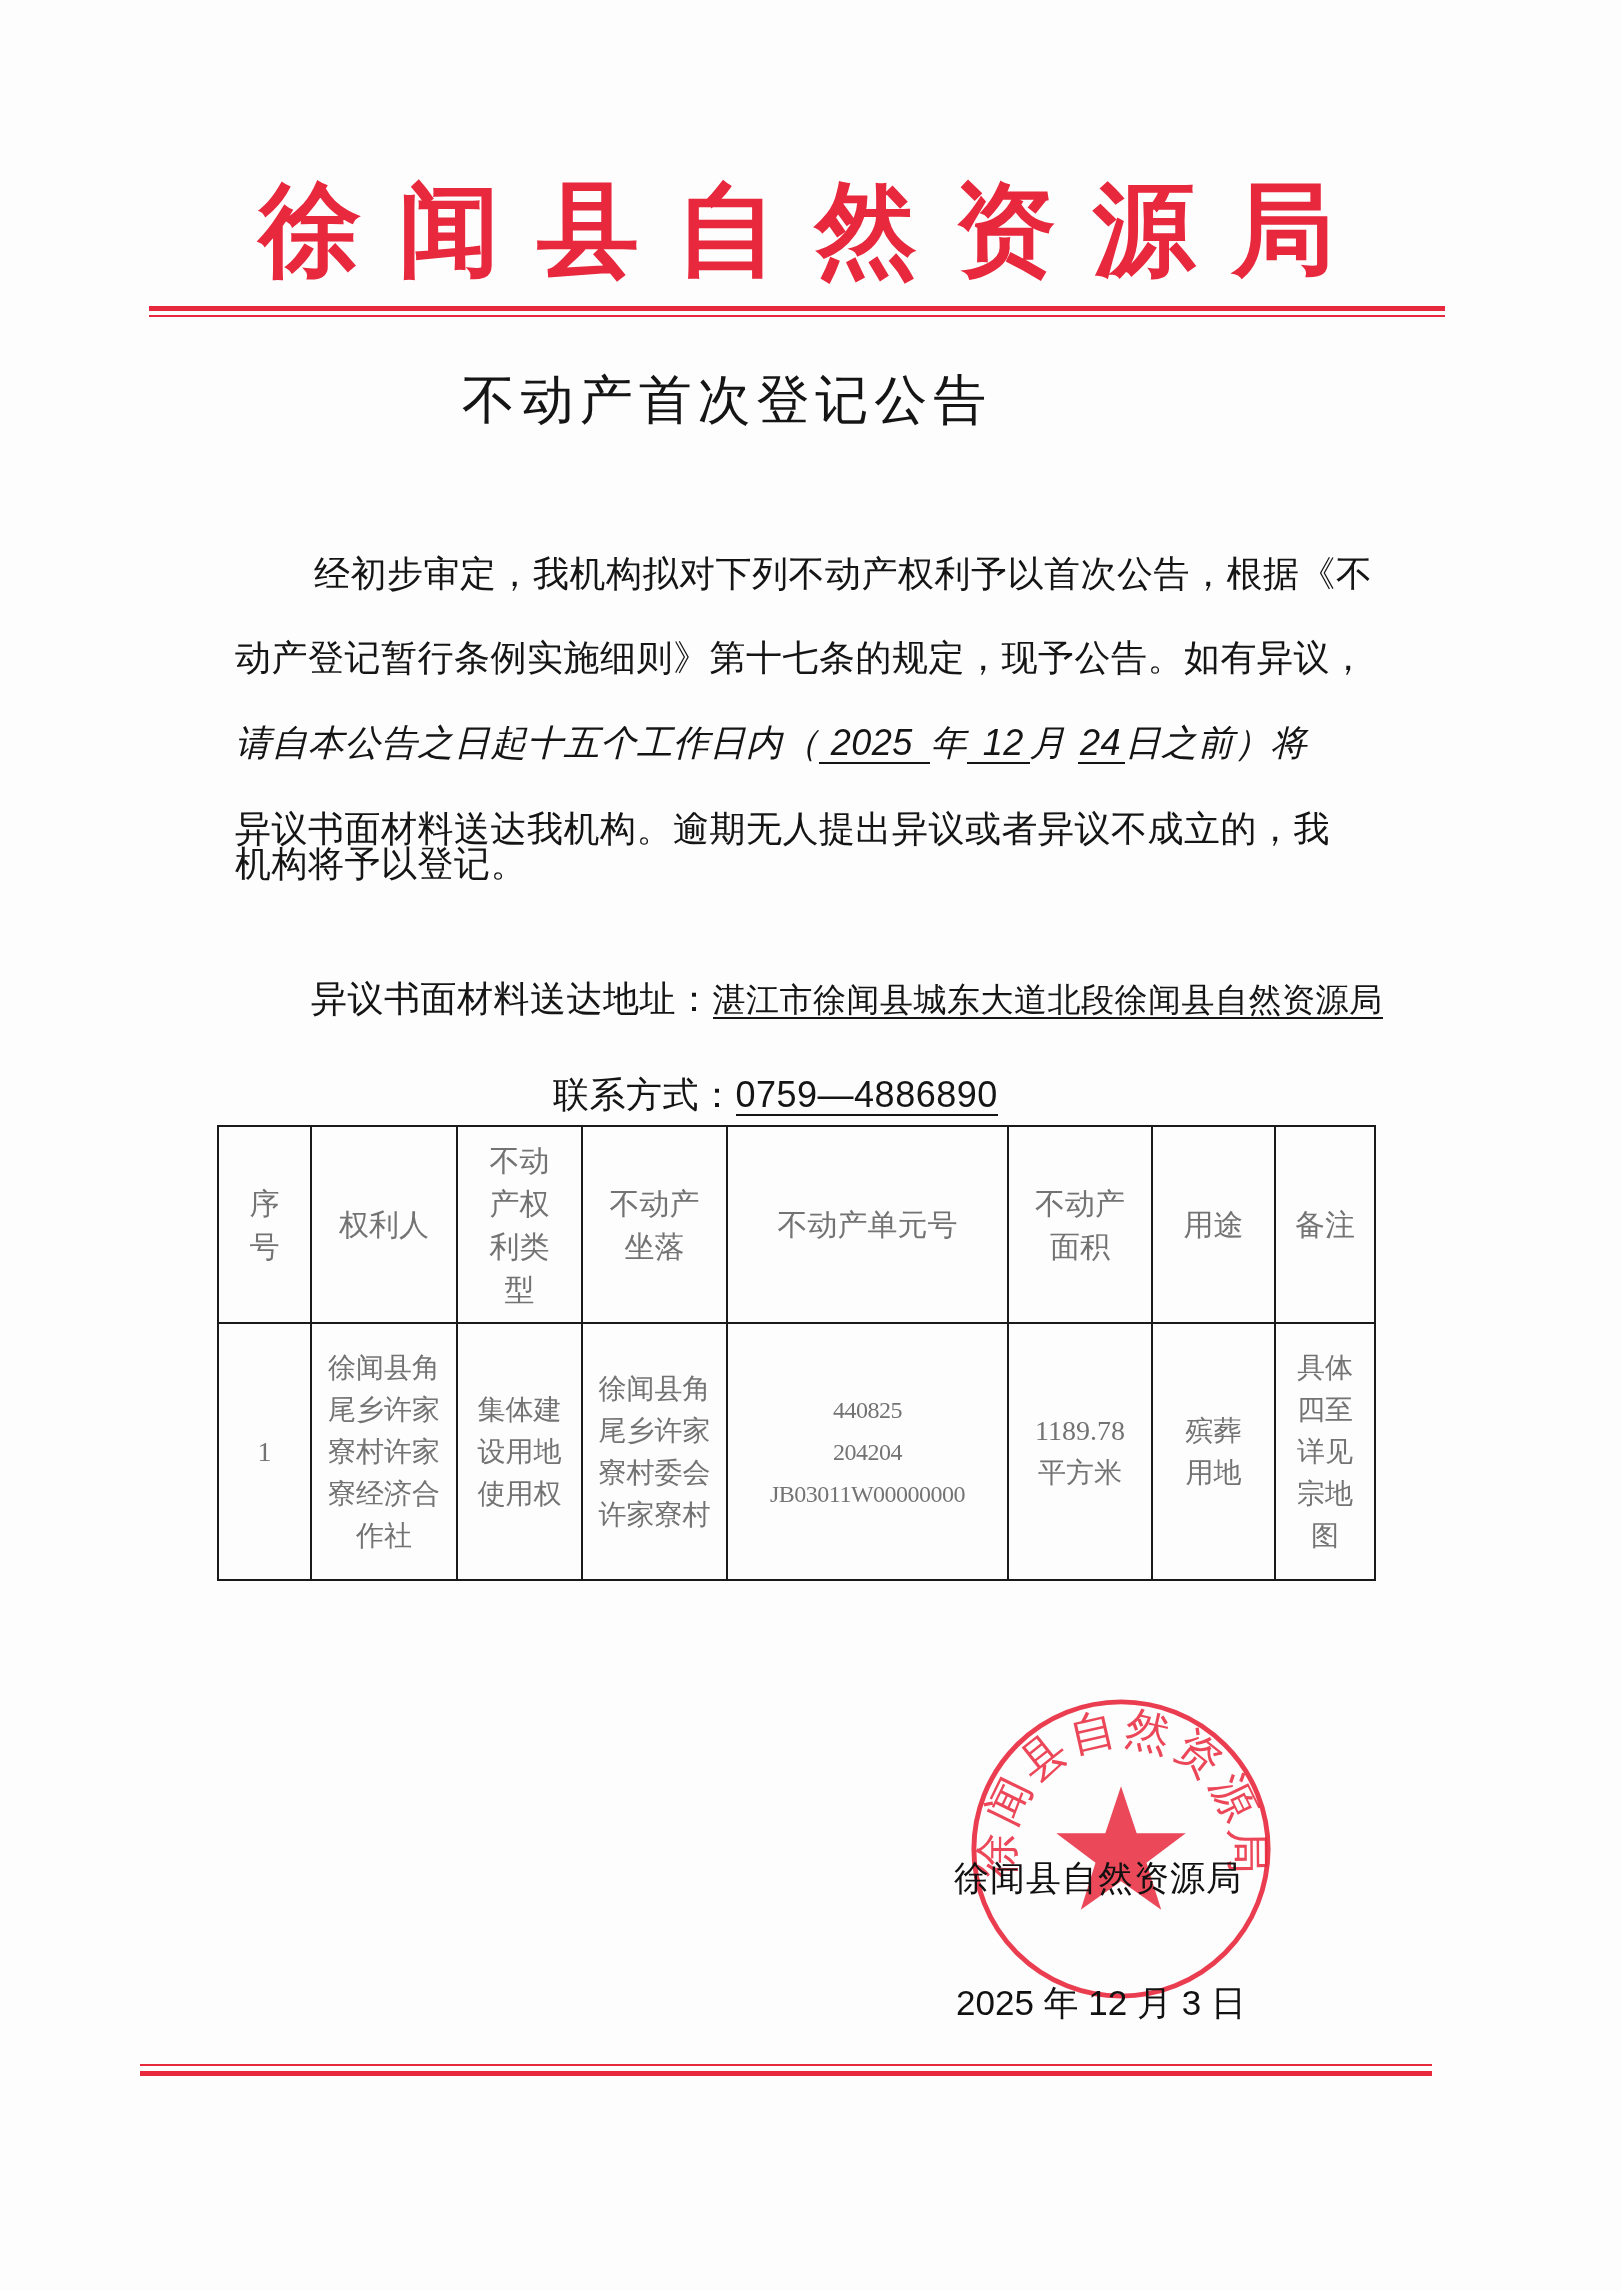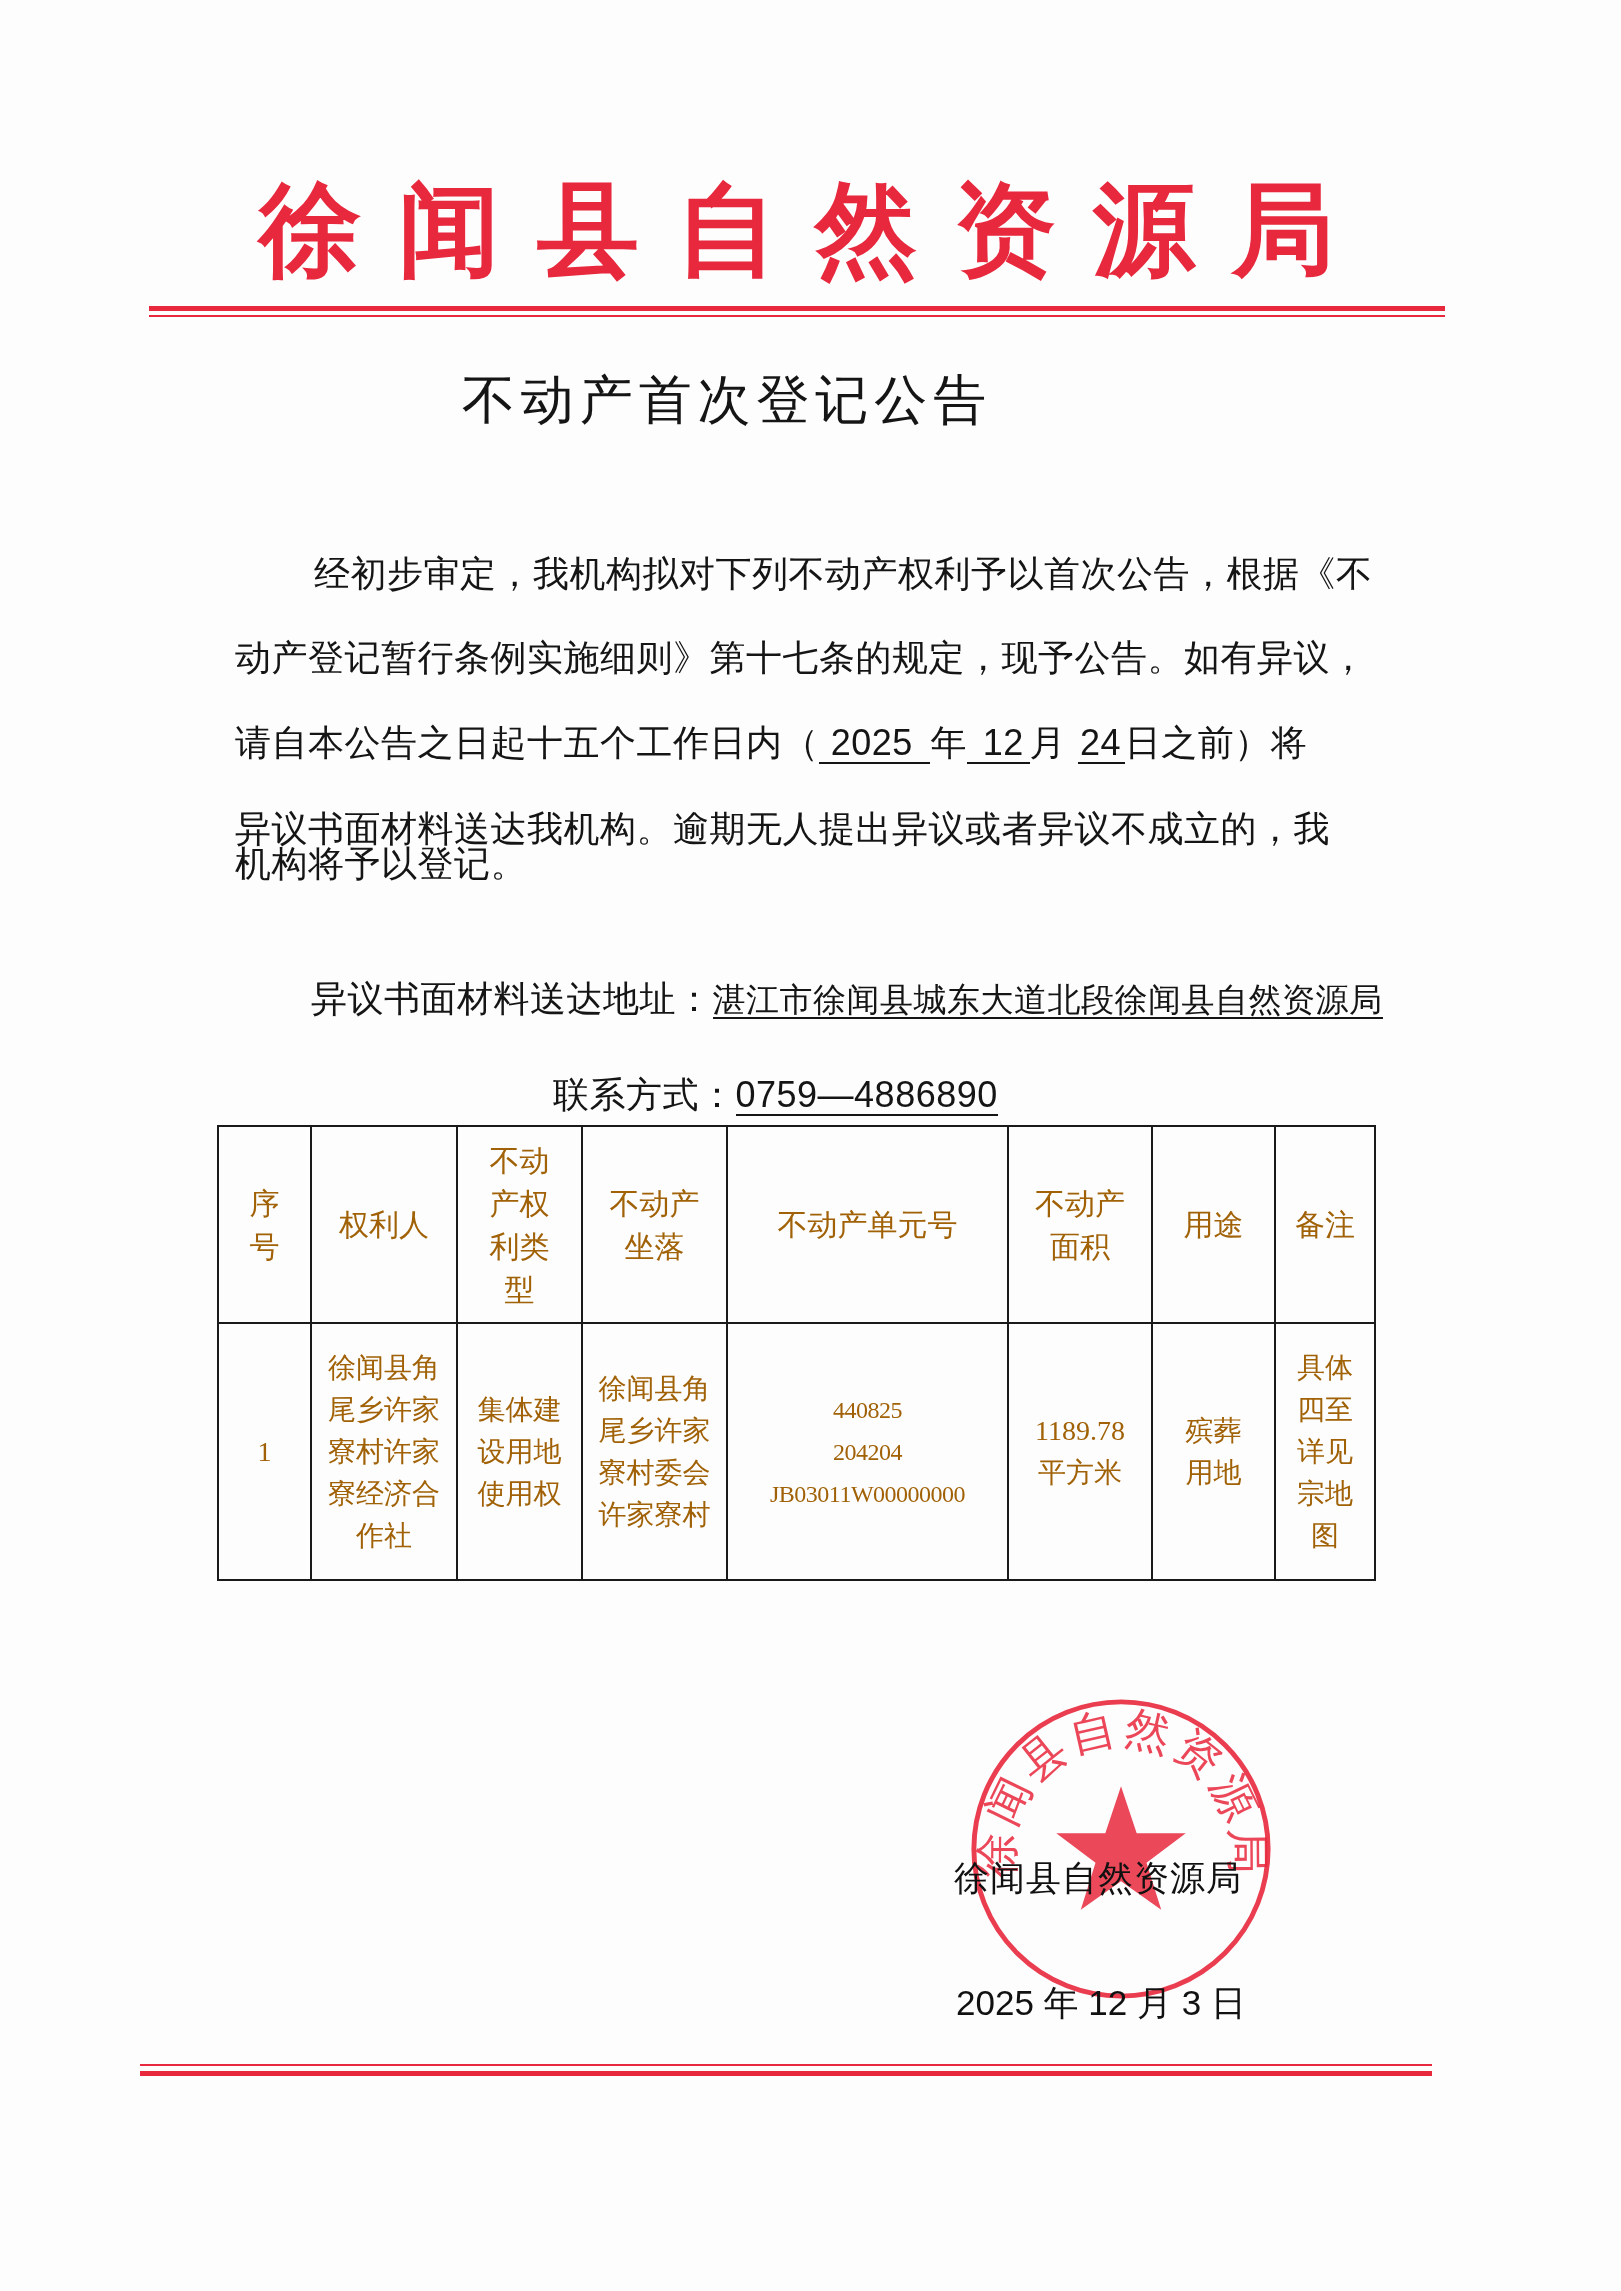--- a/index.html
+++ b/index.html
@@ -56,7 +56,7 @@
 
 <div class="abs body-line" style="left:314px; top:553px;">经初步审定，我机构拟对下列不动产权利予以首次公告，根据《不</div>
 <div class="abs body-line" style="left:235px; top:637px;">动产登记暂行条例实施细则》第十七条的规定，现予公告。如有异议，</div>
-<div class="abs body-line" style="left:235px; top:722px;">
+<div class="abs body-line" style="left:235px; top:722px;font-style:italic;">
   <span>请自本公告之日起十五个工作日内（</span><span class="u" style="font-family:'Liberation Sans',sans-serif; padding:0 17.6px 0 11.8px;"><span>2025</span></span><span>年</span><span class="u" style="font-family:'Liberation Sans',sans-serif; padding:0 5.9px 0 15.7px;"><span>12</span></span><span>月</span><span class="u" style="font-family:'Liberation Sans',sans-serif; margin-left:11.8px; padding:0 3.9px 0 2px;"><span>24</span></span><span>日之前）将</span>
 </div>
 <div class="abs body-line" style="left:235px; top:808px;">异议书面材料送达我机构。逾期无人提出异议或者异议不成立的，我</div>

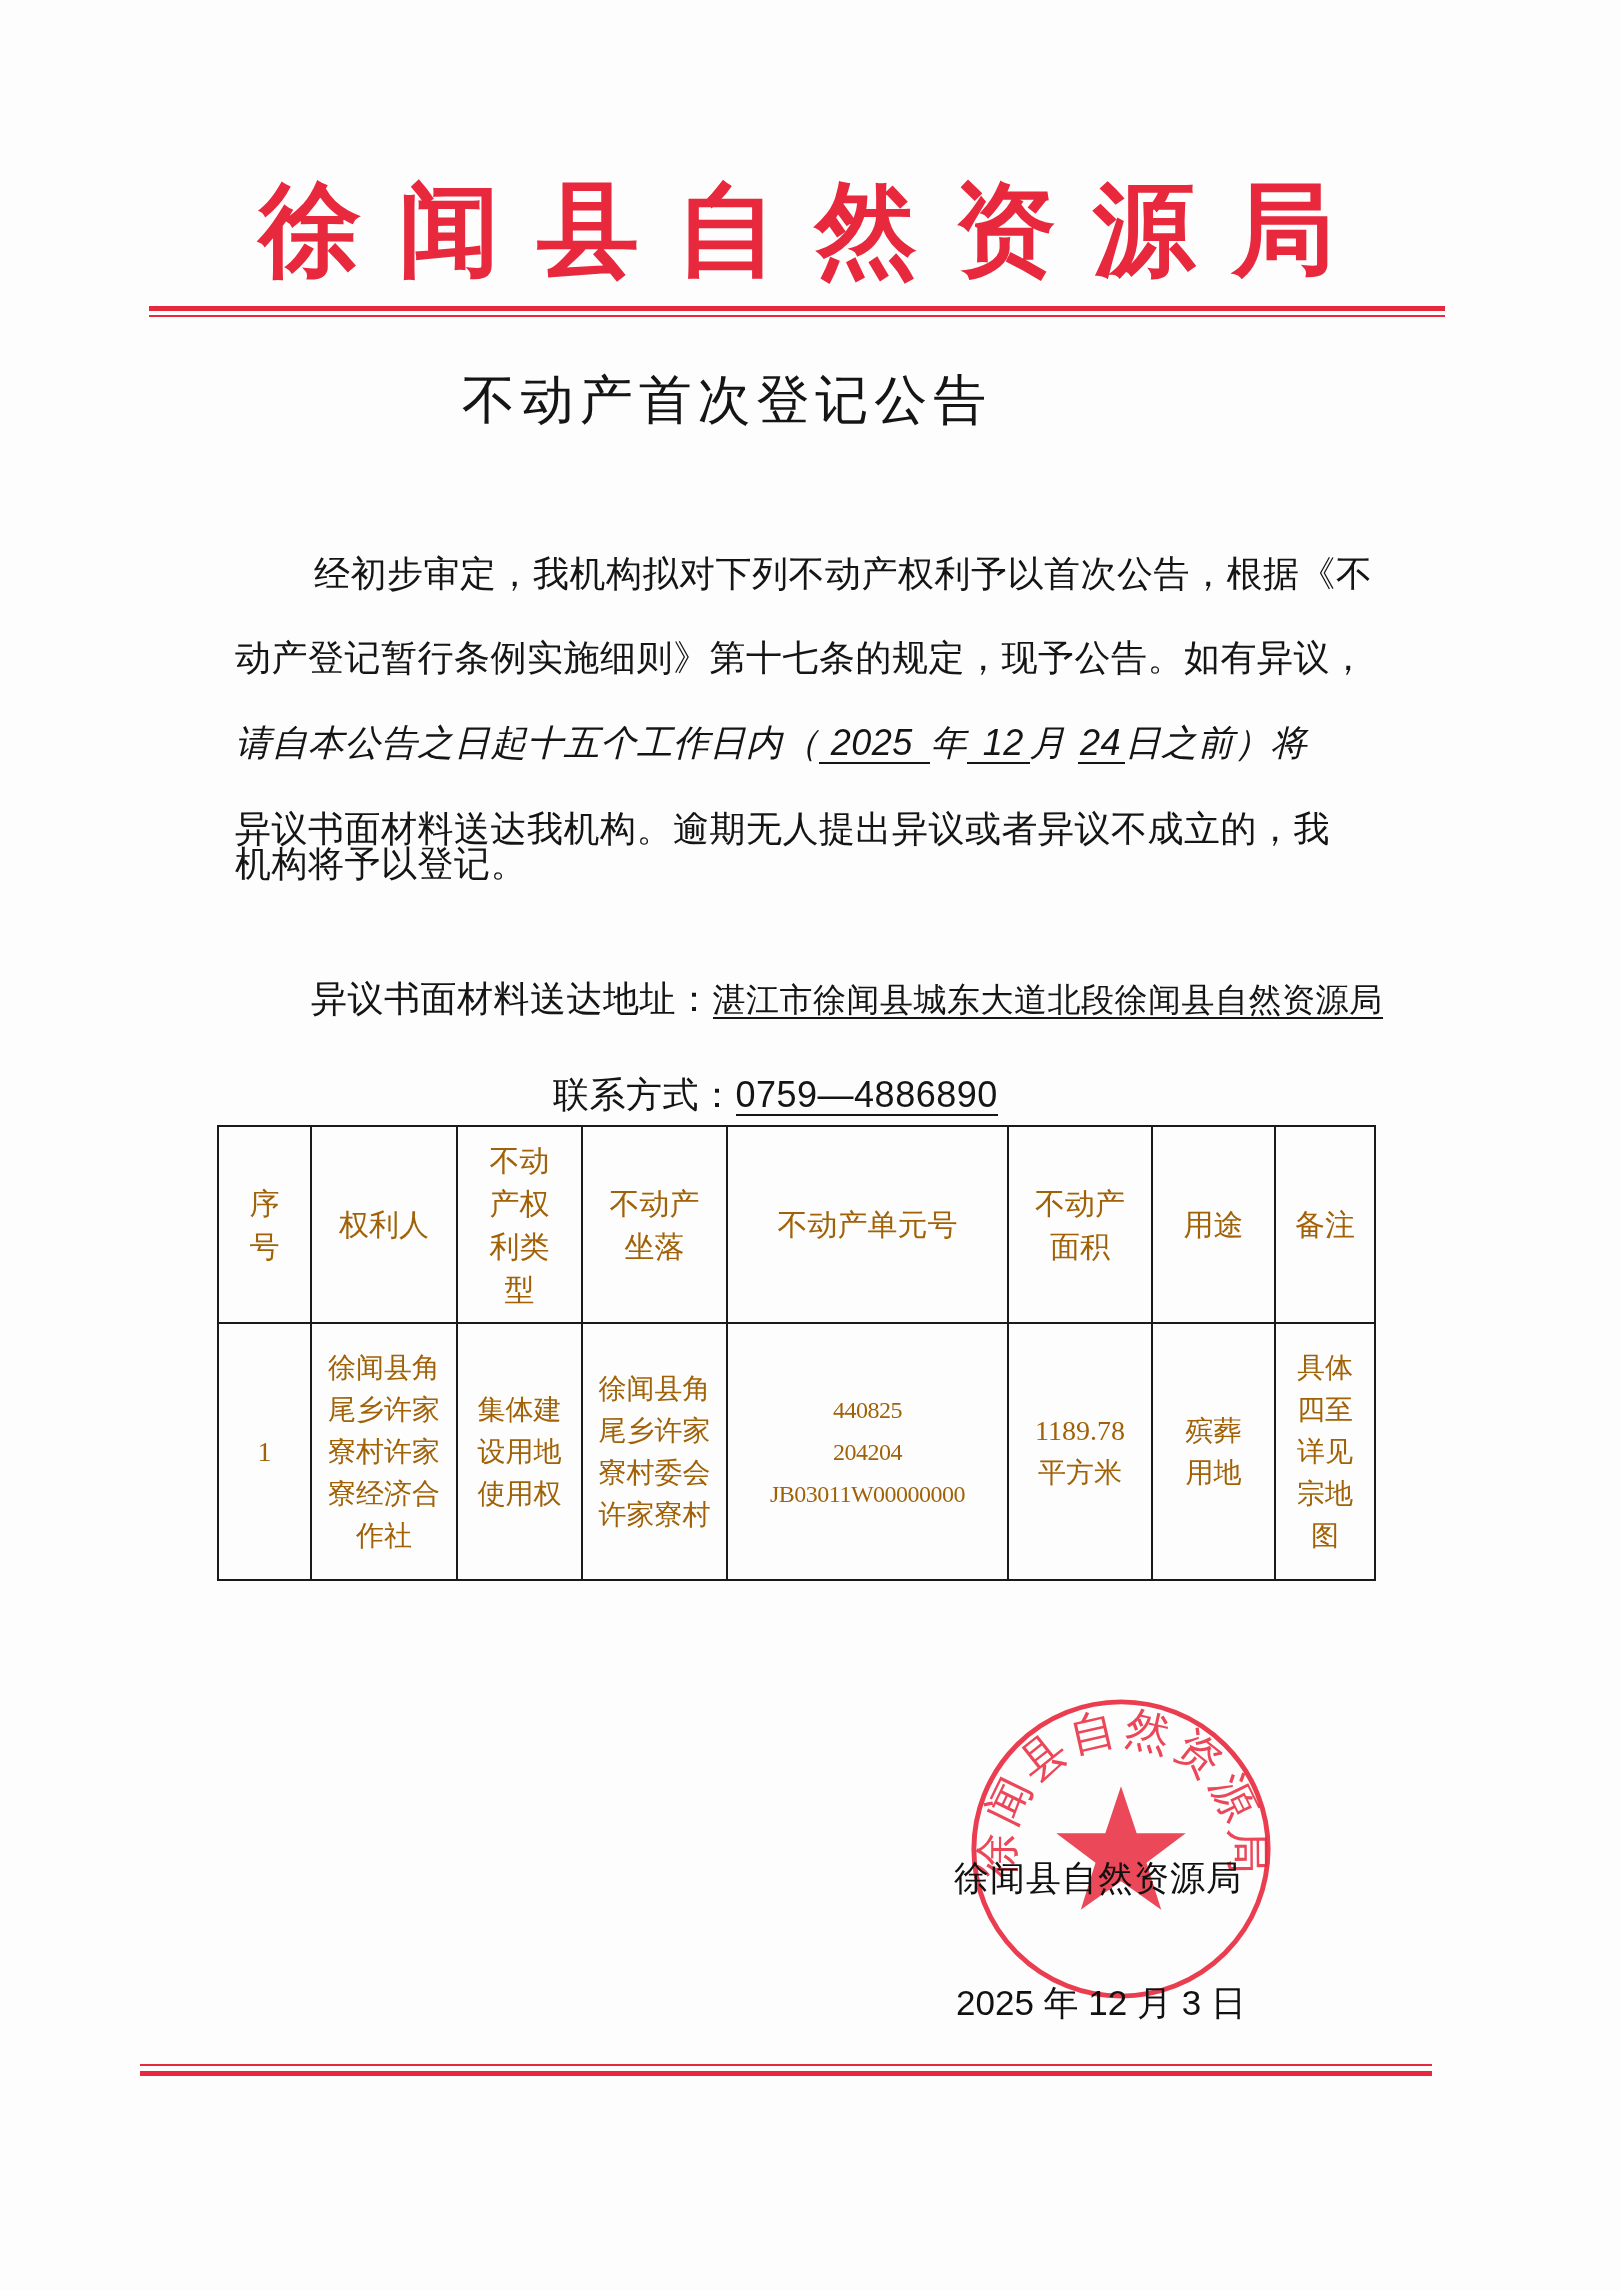--- a/index.html
+++ b/index.html
@@ -31,7 +31,7 @@
   }
   table.reg td, table.reg th {
     border: 2px solid #1a1a1a; padding: 0; text-align: center; vertical-align: middle;
-    font-weight: normal; font-size: 30px; line-height: 43px; color: #a16207;
+    font-weight: normal; font-size: 30px; line-height: 43px; color: #737373;
   }
   table.reg tr.head { height: 197px; }
   table.reg tr.row { height: 257px; }

